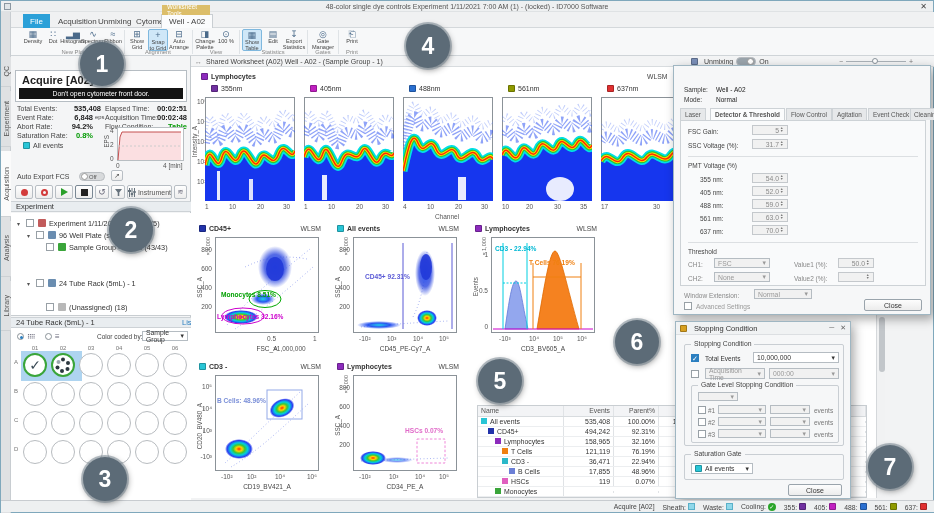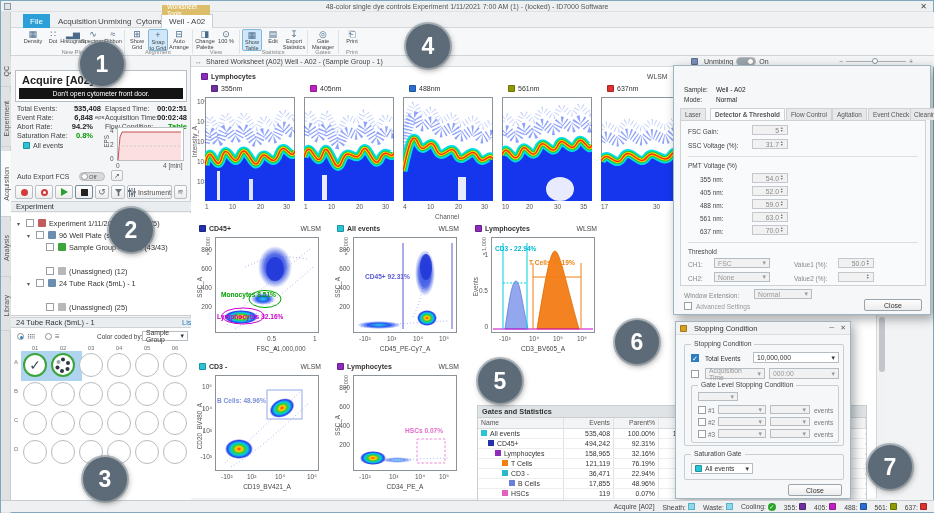--- a/index.html
+++ b/index.html
@@ -347,11 +347,6 @@
       <span class="cb" style="left:35px"></span>
       <span class="ticon" style="left: 47px; background: rgb(58, 165, 58);"></span>
       <span class="tlabel" style="left:58px">Sample Group - beads (43/43)</span>
-    </div>
-    <div class="trow" style="top:52px">
-      <span class="cb" style="left:35px"></span>
-      <span class="ticon" style="left: 47px; background: rgb(184, 184, 184);"></span>
-      <span class="tlabel" style="left:58px">(Unassigned) (12)</span>
     </div>
     <div class="trow" style="top:64px">
       <span class="exp" style="left:16px">▾</span>

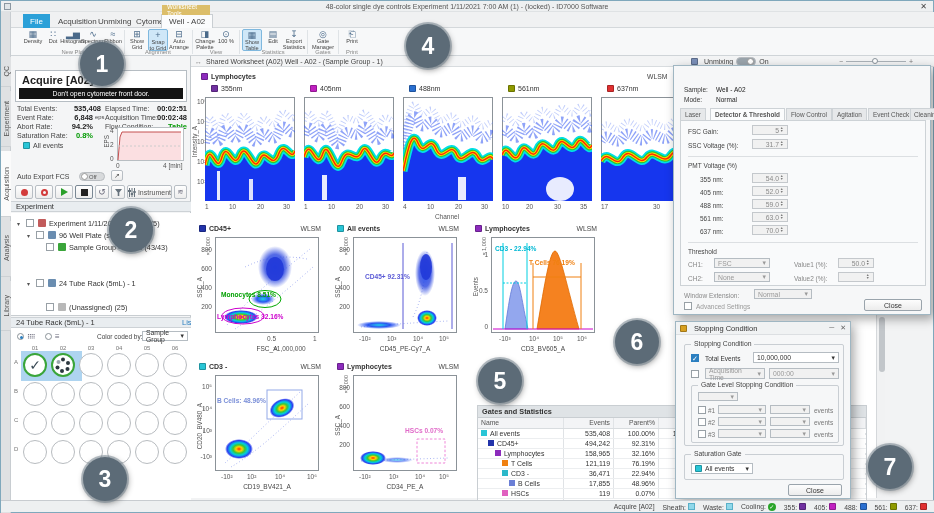--- a/index.html
+++ b/index.html
@@ -357,7 +357,7 @@
     <div class="trow" style="top:88px">
       <span class="cb" style="left:35px"></span>
       <span class="ticon" style="left: 47px; background: rgb(184, 184, 184);"></span>
-      <span class="tlabel" style="left:58px">(Unassigned) (25)</span>
+      <span class="tlabel" style="left:58px">(Unassigned) (18)</span>
     </div>
   </div>
 

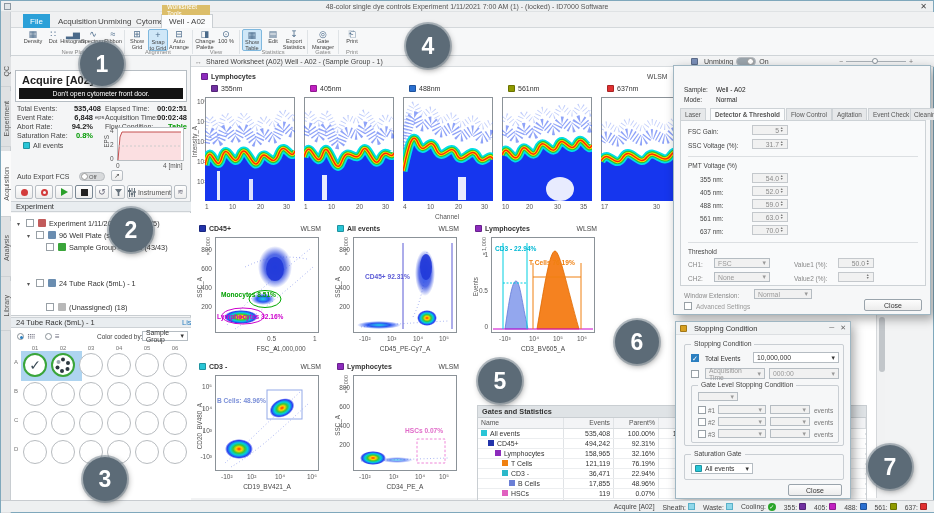--- a/index.html
+++ b/index.html
@@ -723,7 +723,6 @@
   </div>
 
   <div class="stable">
-    <div class="sthdr">Gates and Statistics</div>
     <div class="stcols">
       <span class="stc" style="width:86px">Name</span>
       <span class="stc num" style="width:50px">Events</span>

